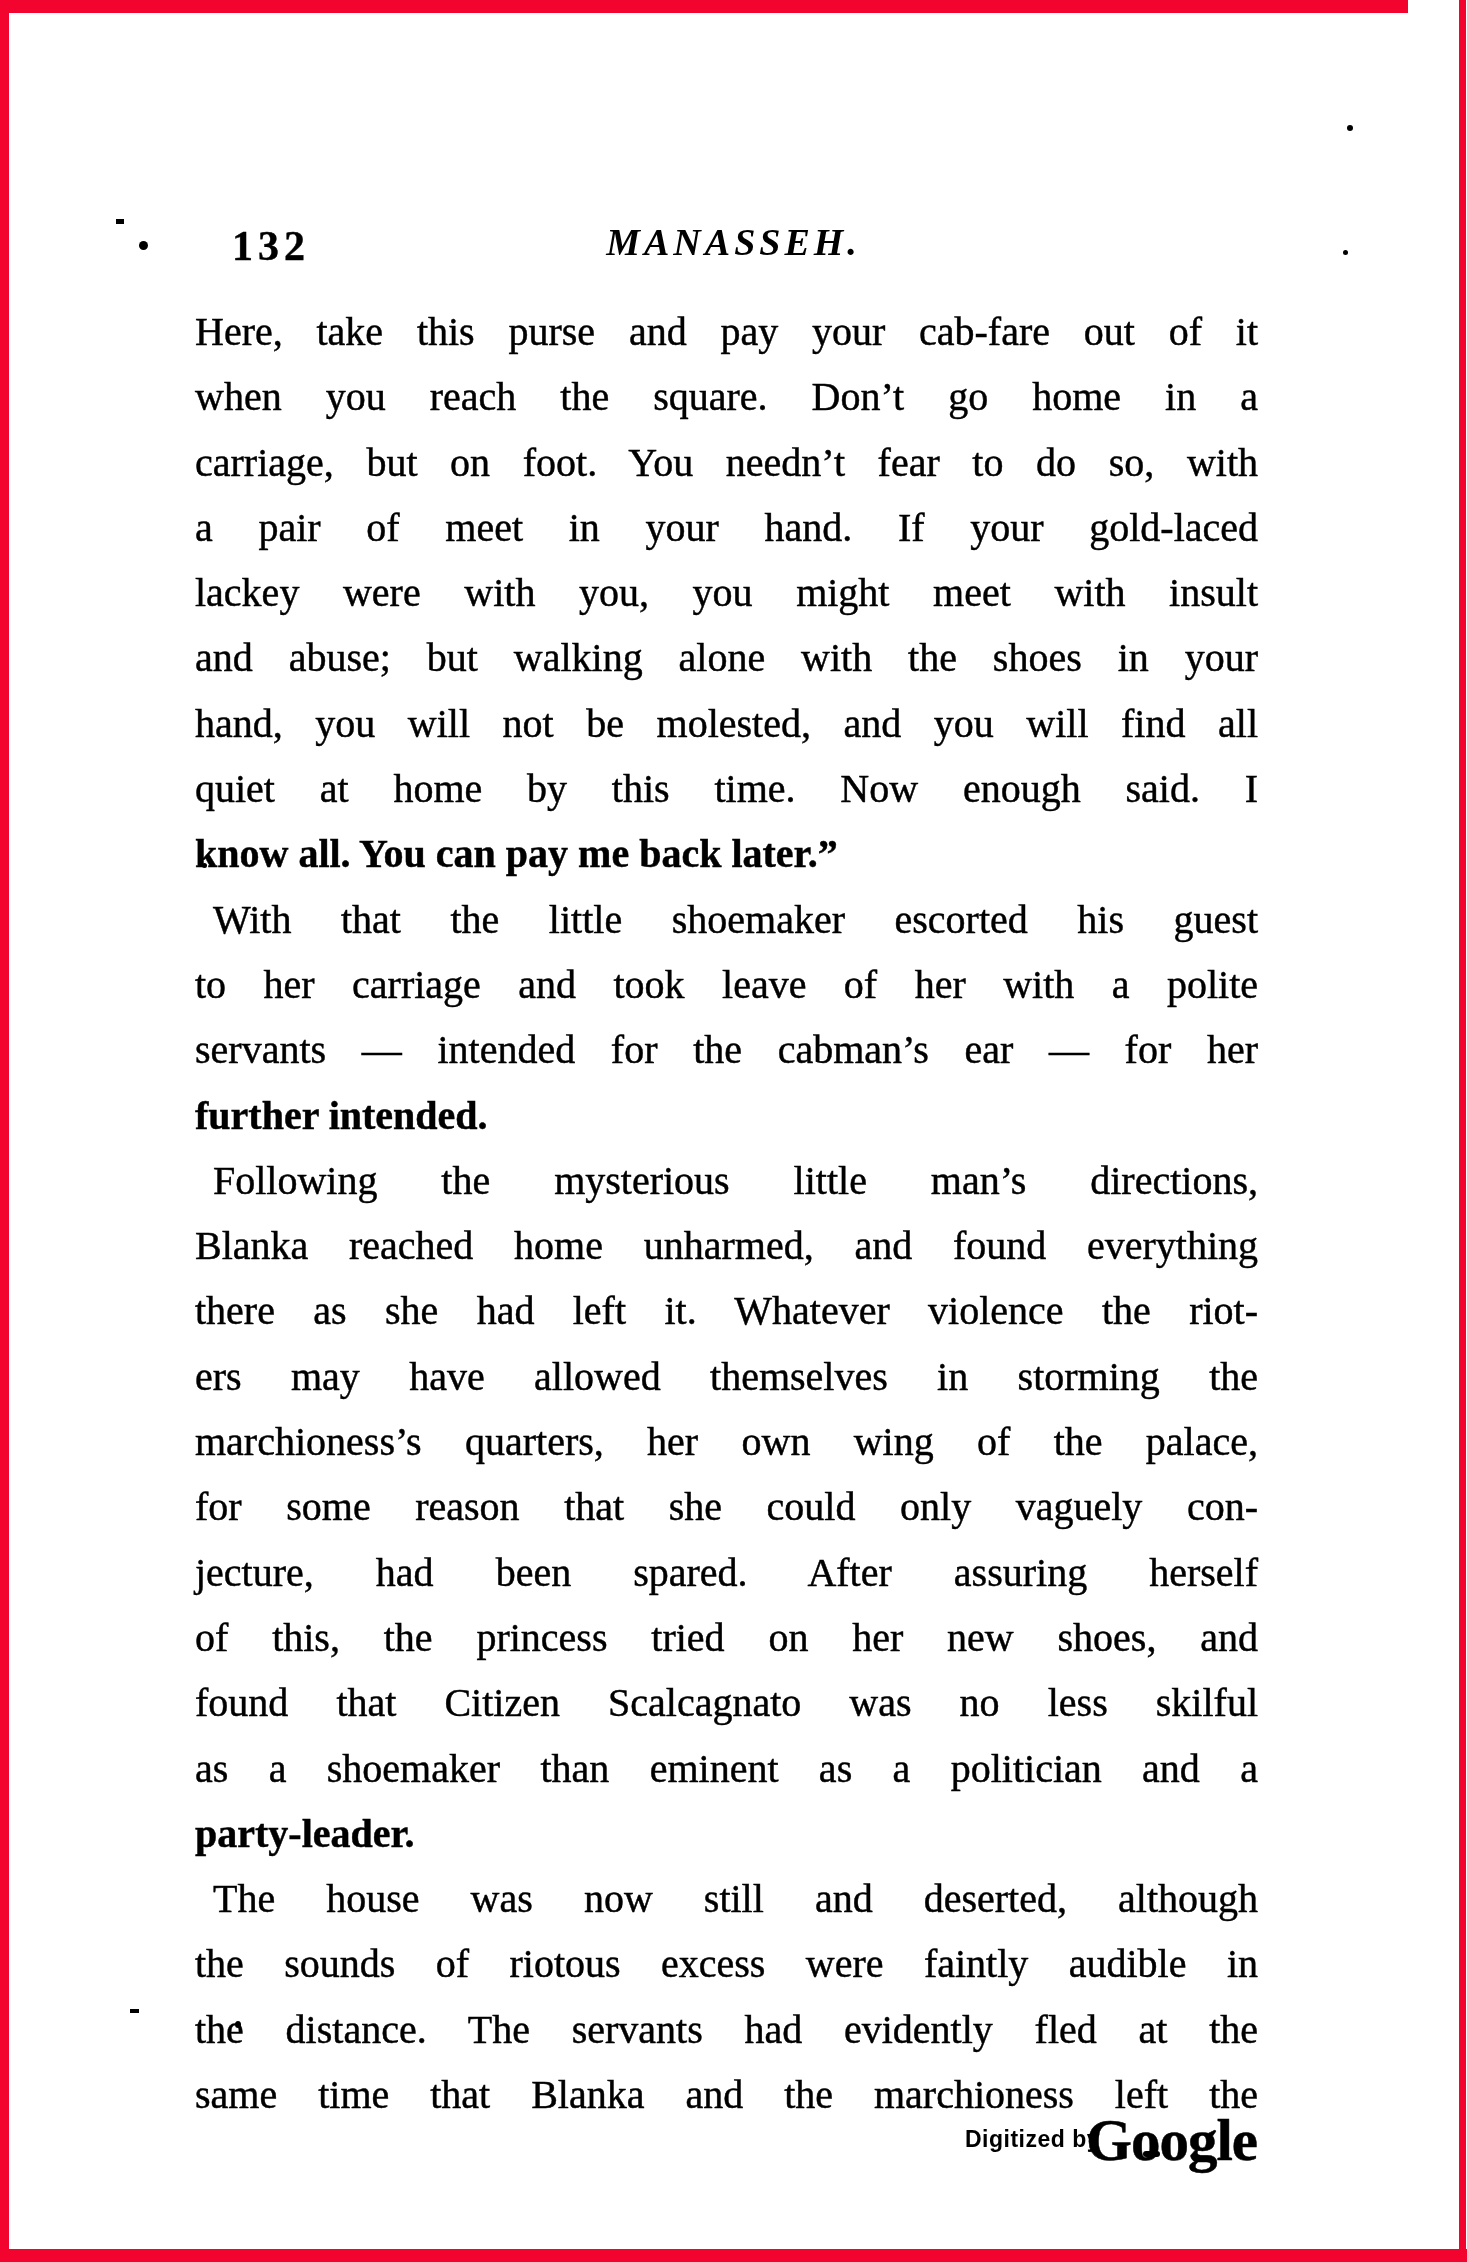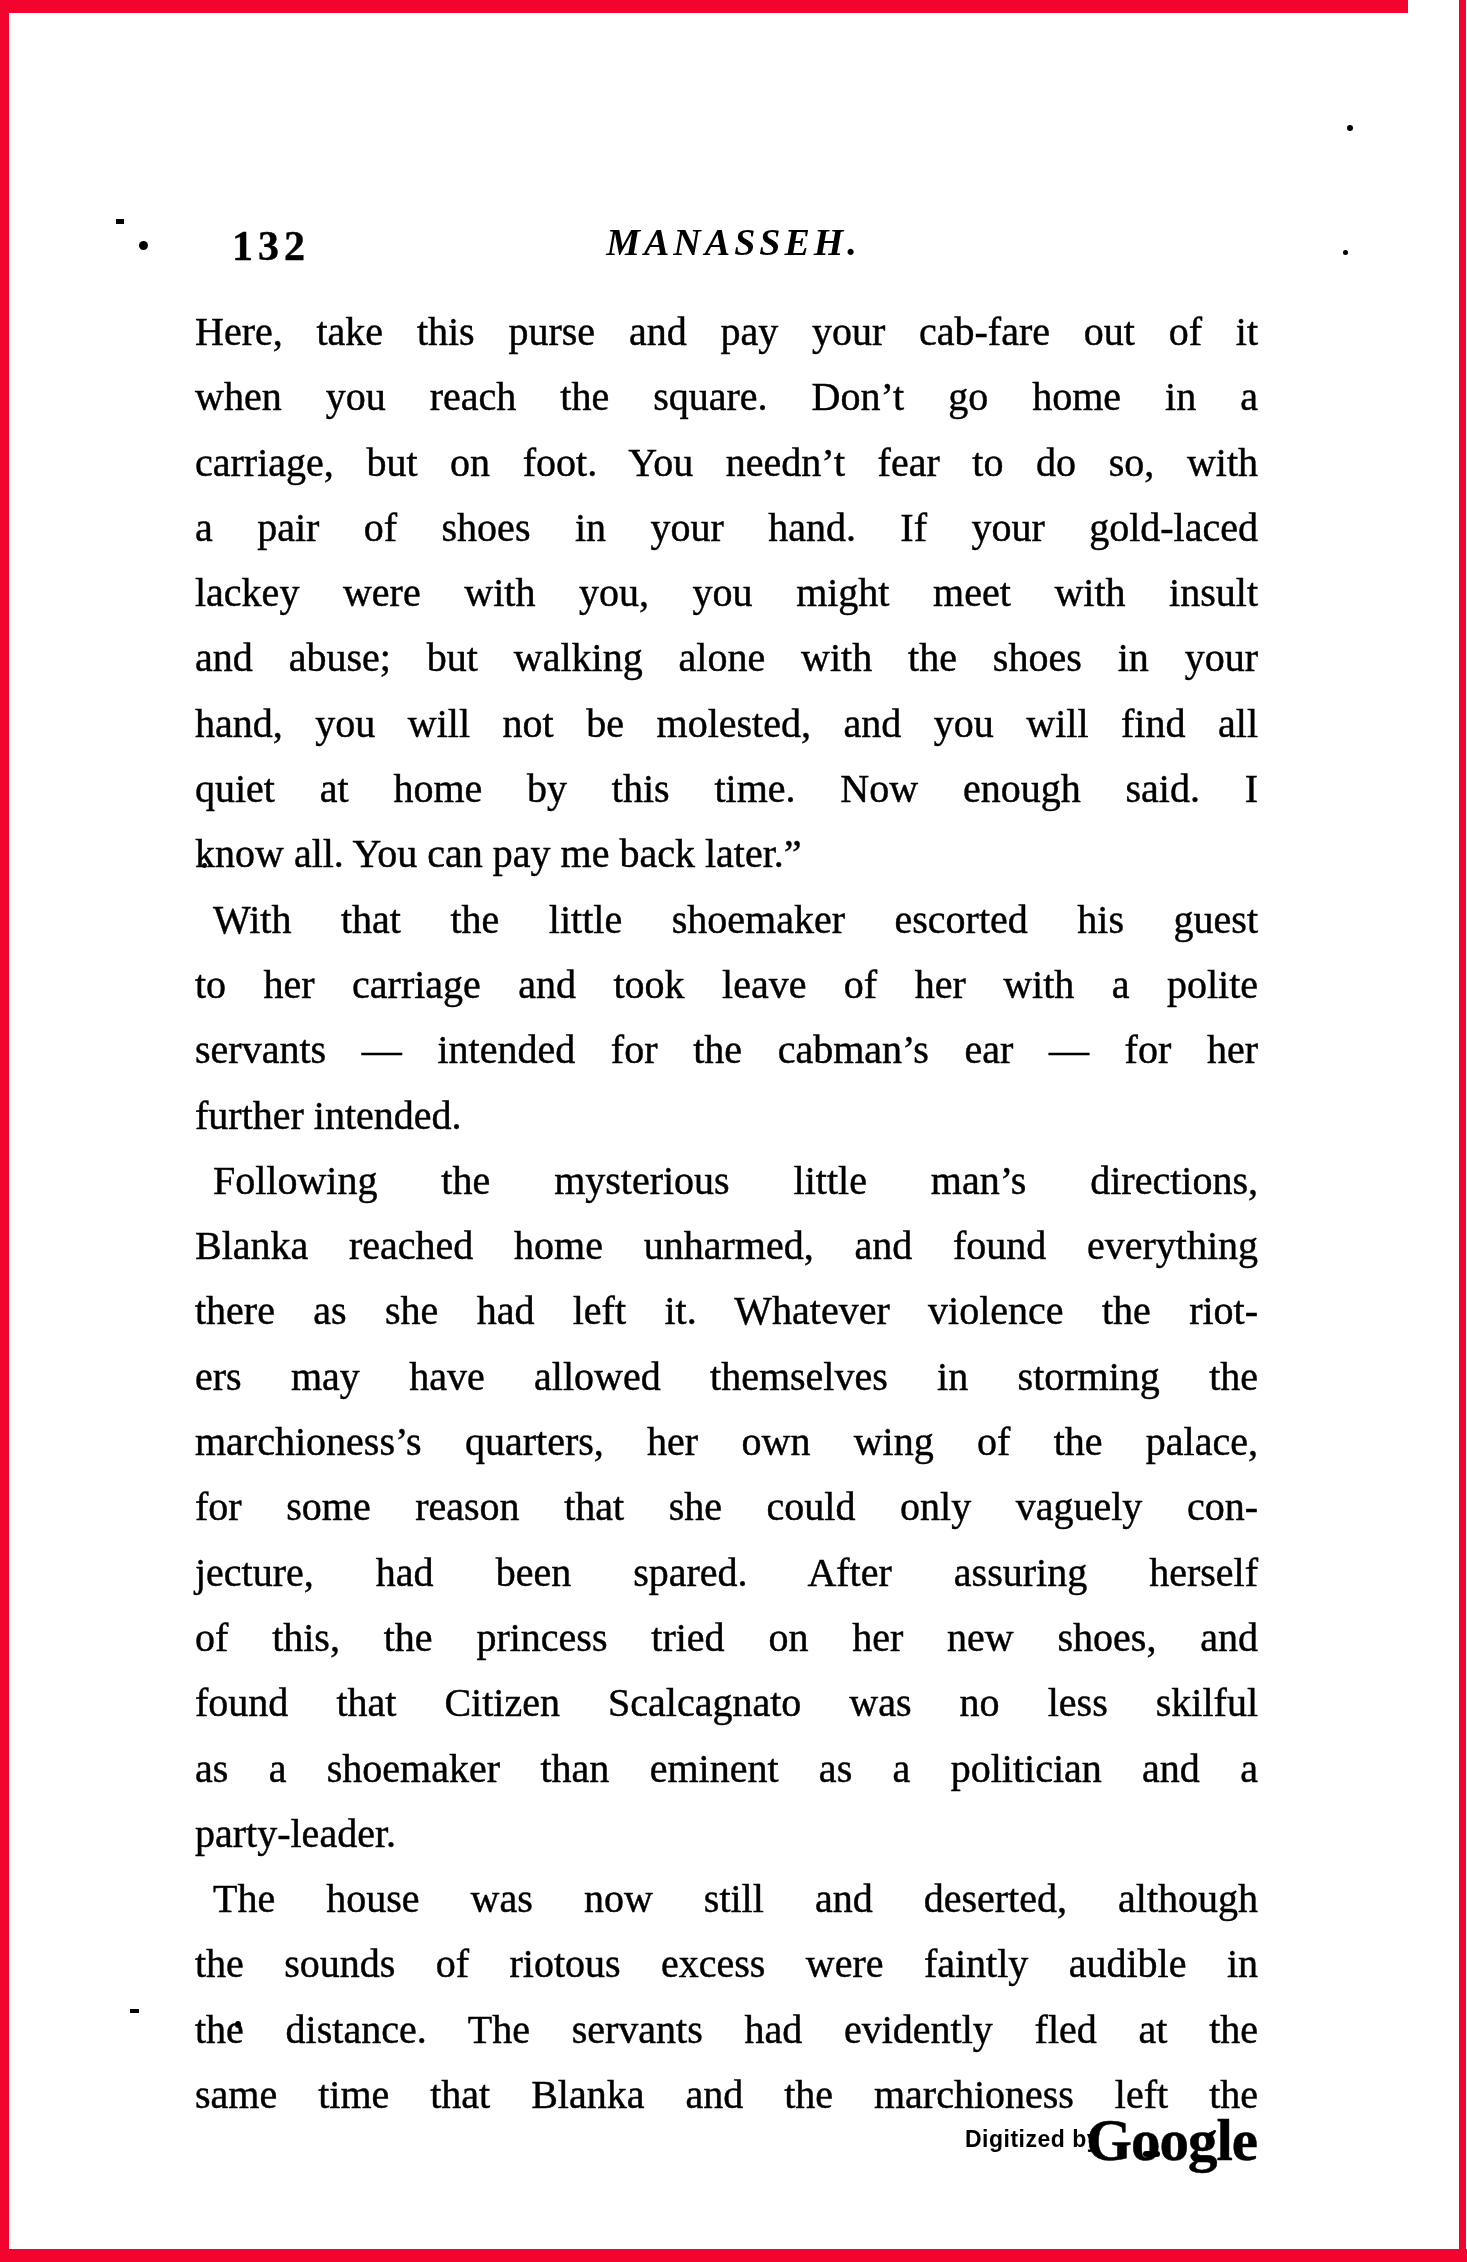--- a/index.html
+++ b/index.html
@@ -74,7 +74,7 @@
       <div class="line">Here, take this purse and pay your cab-fare out of it</div>
       <div class="line">when you reach the square.  Don’t go home in a</div>
       <div class="line">carriage, but on foot.  You needn’t fear to do so, with</div>
-      <div class="line">a pair of shoes in your hand.  If your gold-laced</div>
+      <div class="line">a pair of meet in your hand.  If your gold-laced</div>
       <div class="line">lackey were with you, you might meet with insult</div>
       <div class="line">and abuse; but walking alone with the shoes in your</div>
       <div class="line">hand, you will not be molested, and you will find all</div>

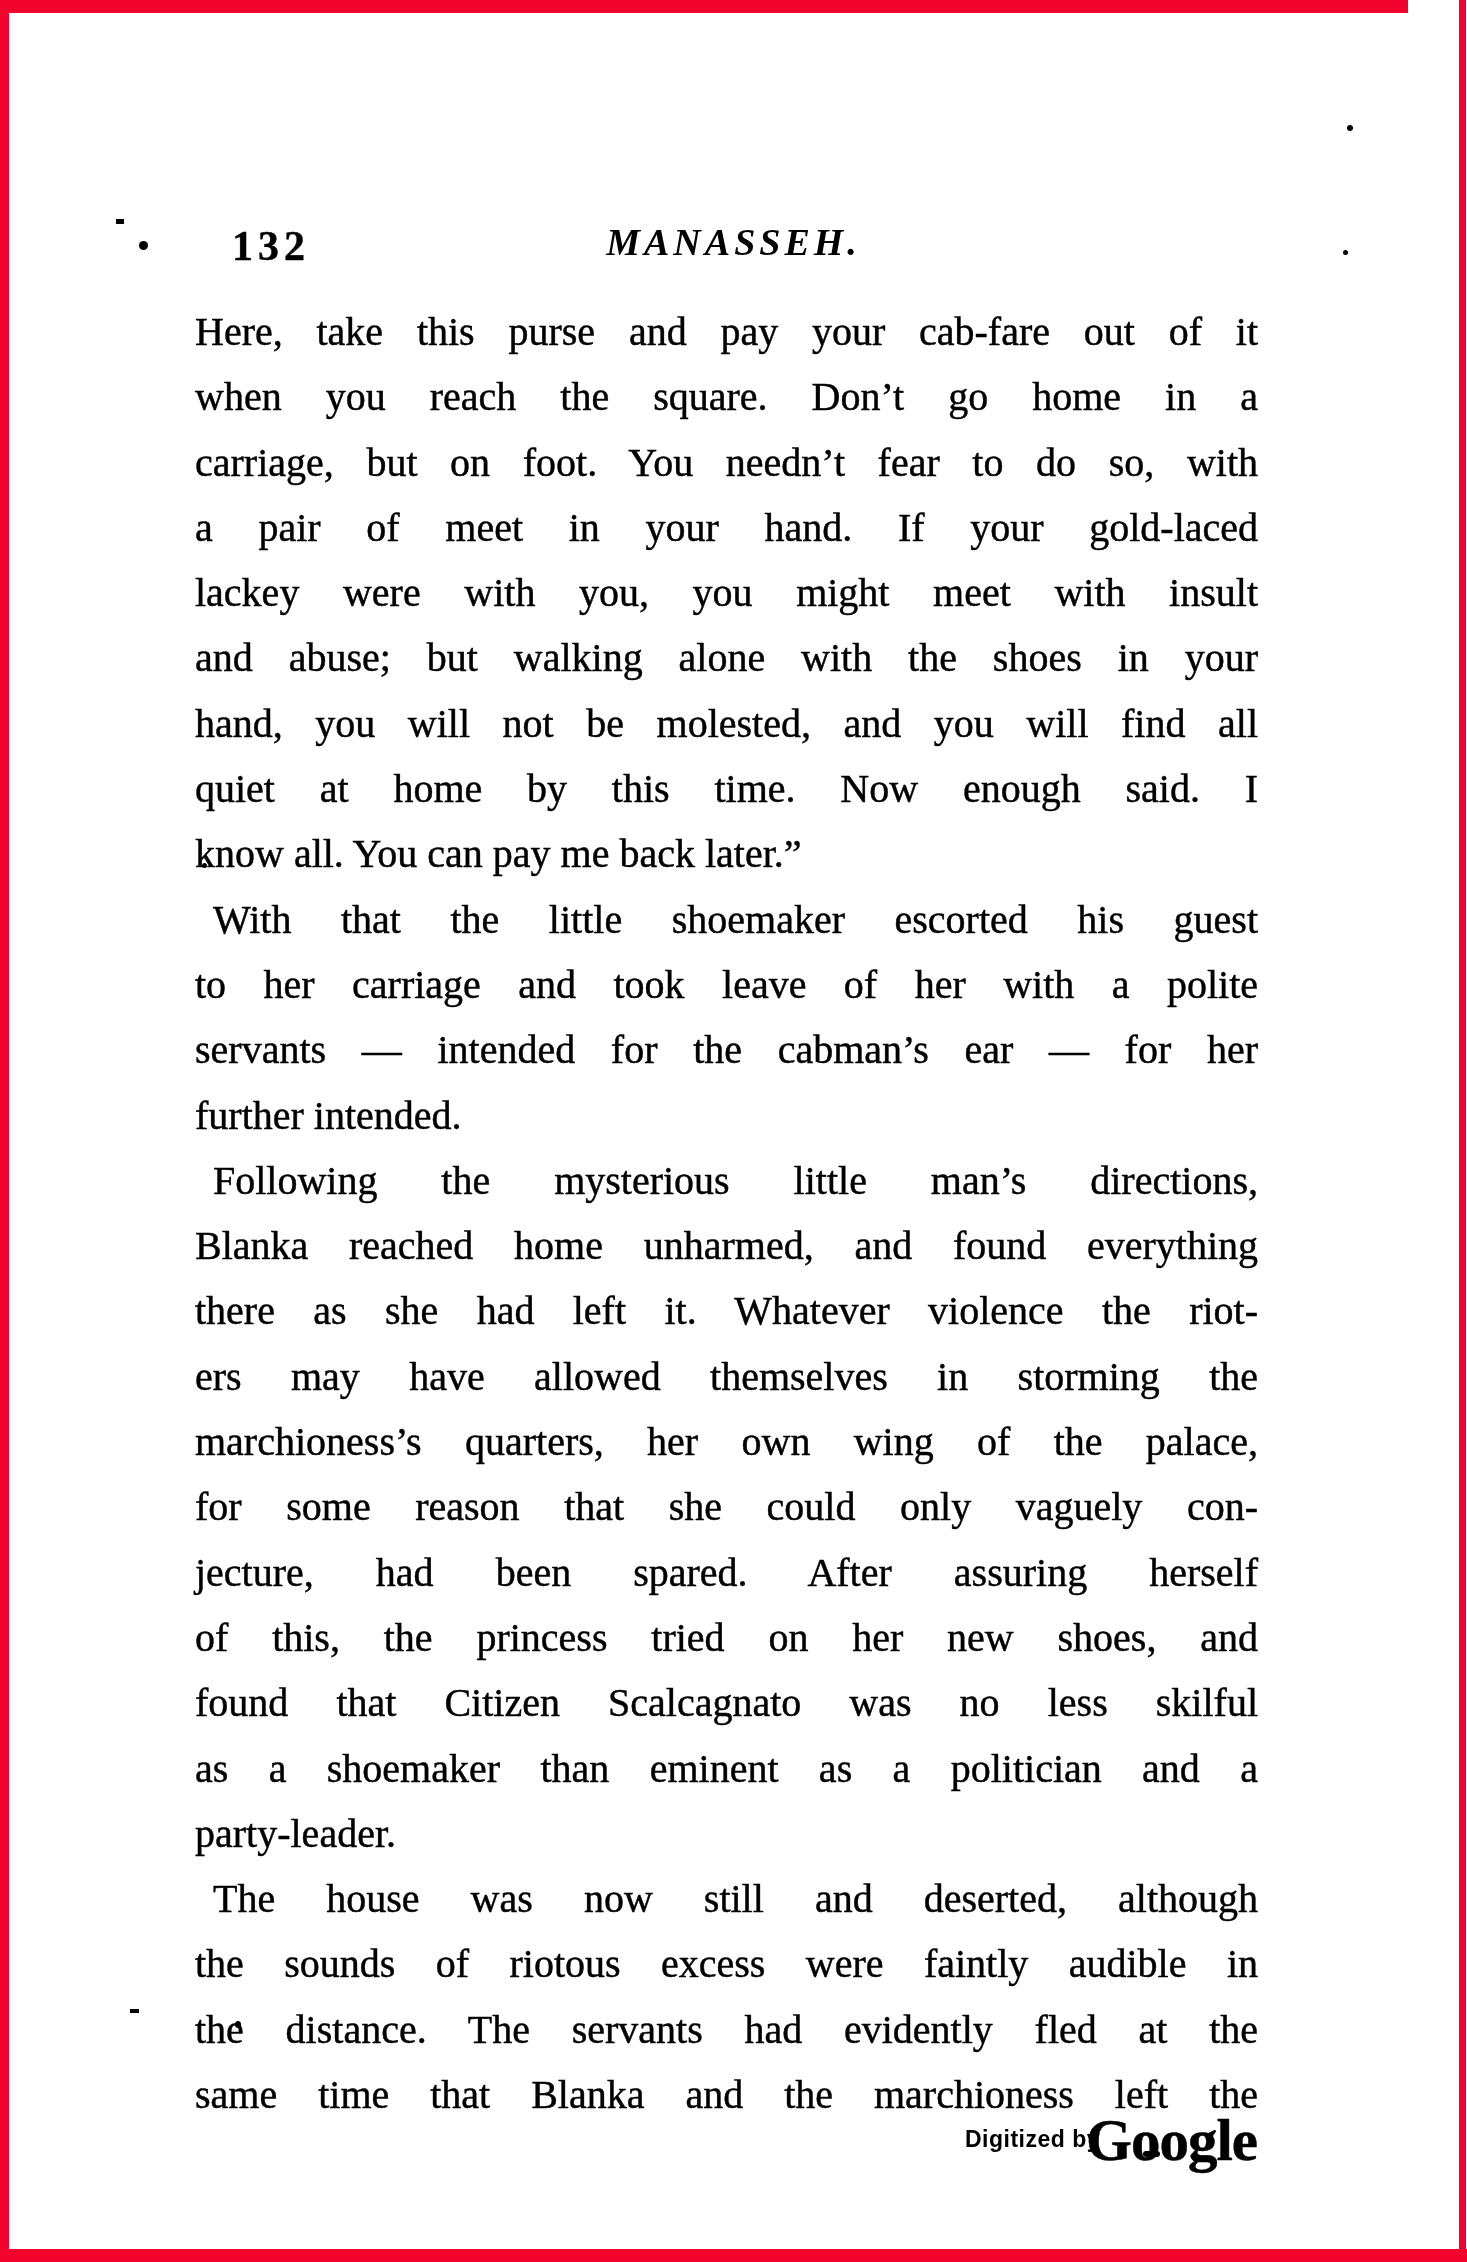--- a/index.html
+++ b/index.html
@@ -35,7 +35,7 @@
   }
   .line{text-align:justify;text-align-last:justify;margin-top:7px;}
   .line.indent{padding-left:18px;}
-  .line.flush{text-align-last:left;}
+  .line.flush{text-align-last:left;font-weight:bold;}
 
   .speck{position:absolute;background:#000;}
   .speck.round{border-radius:50%;}

